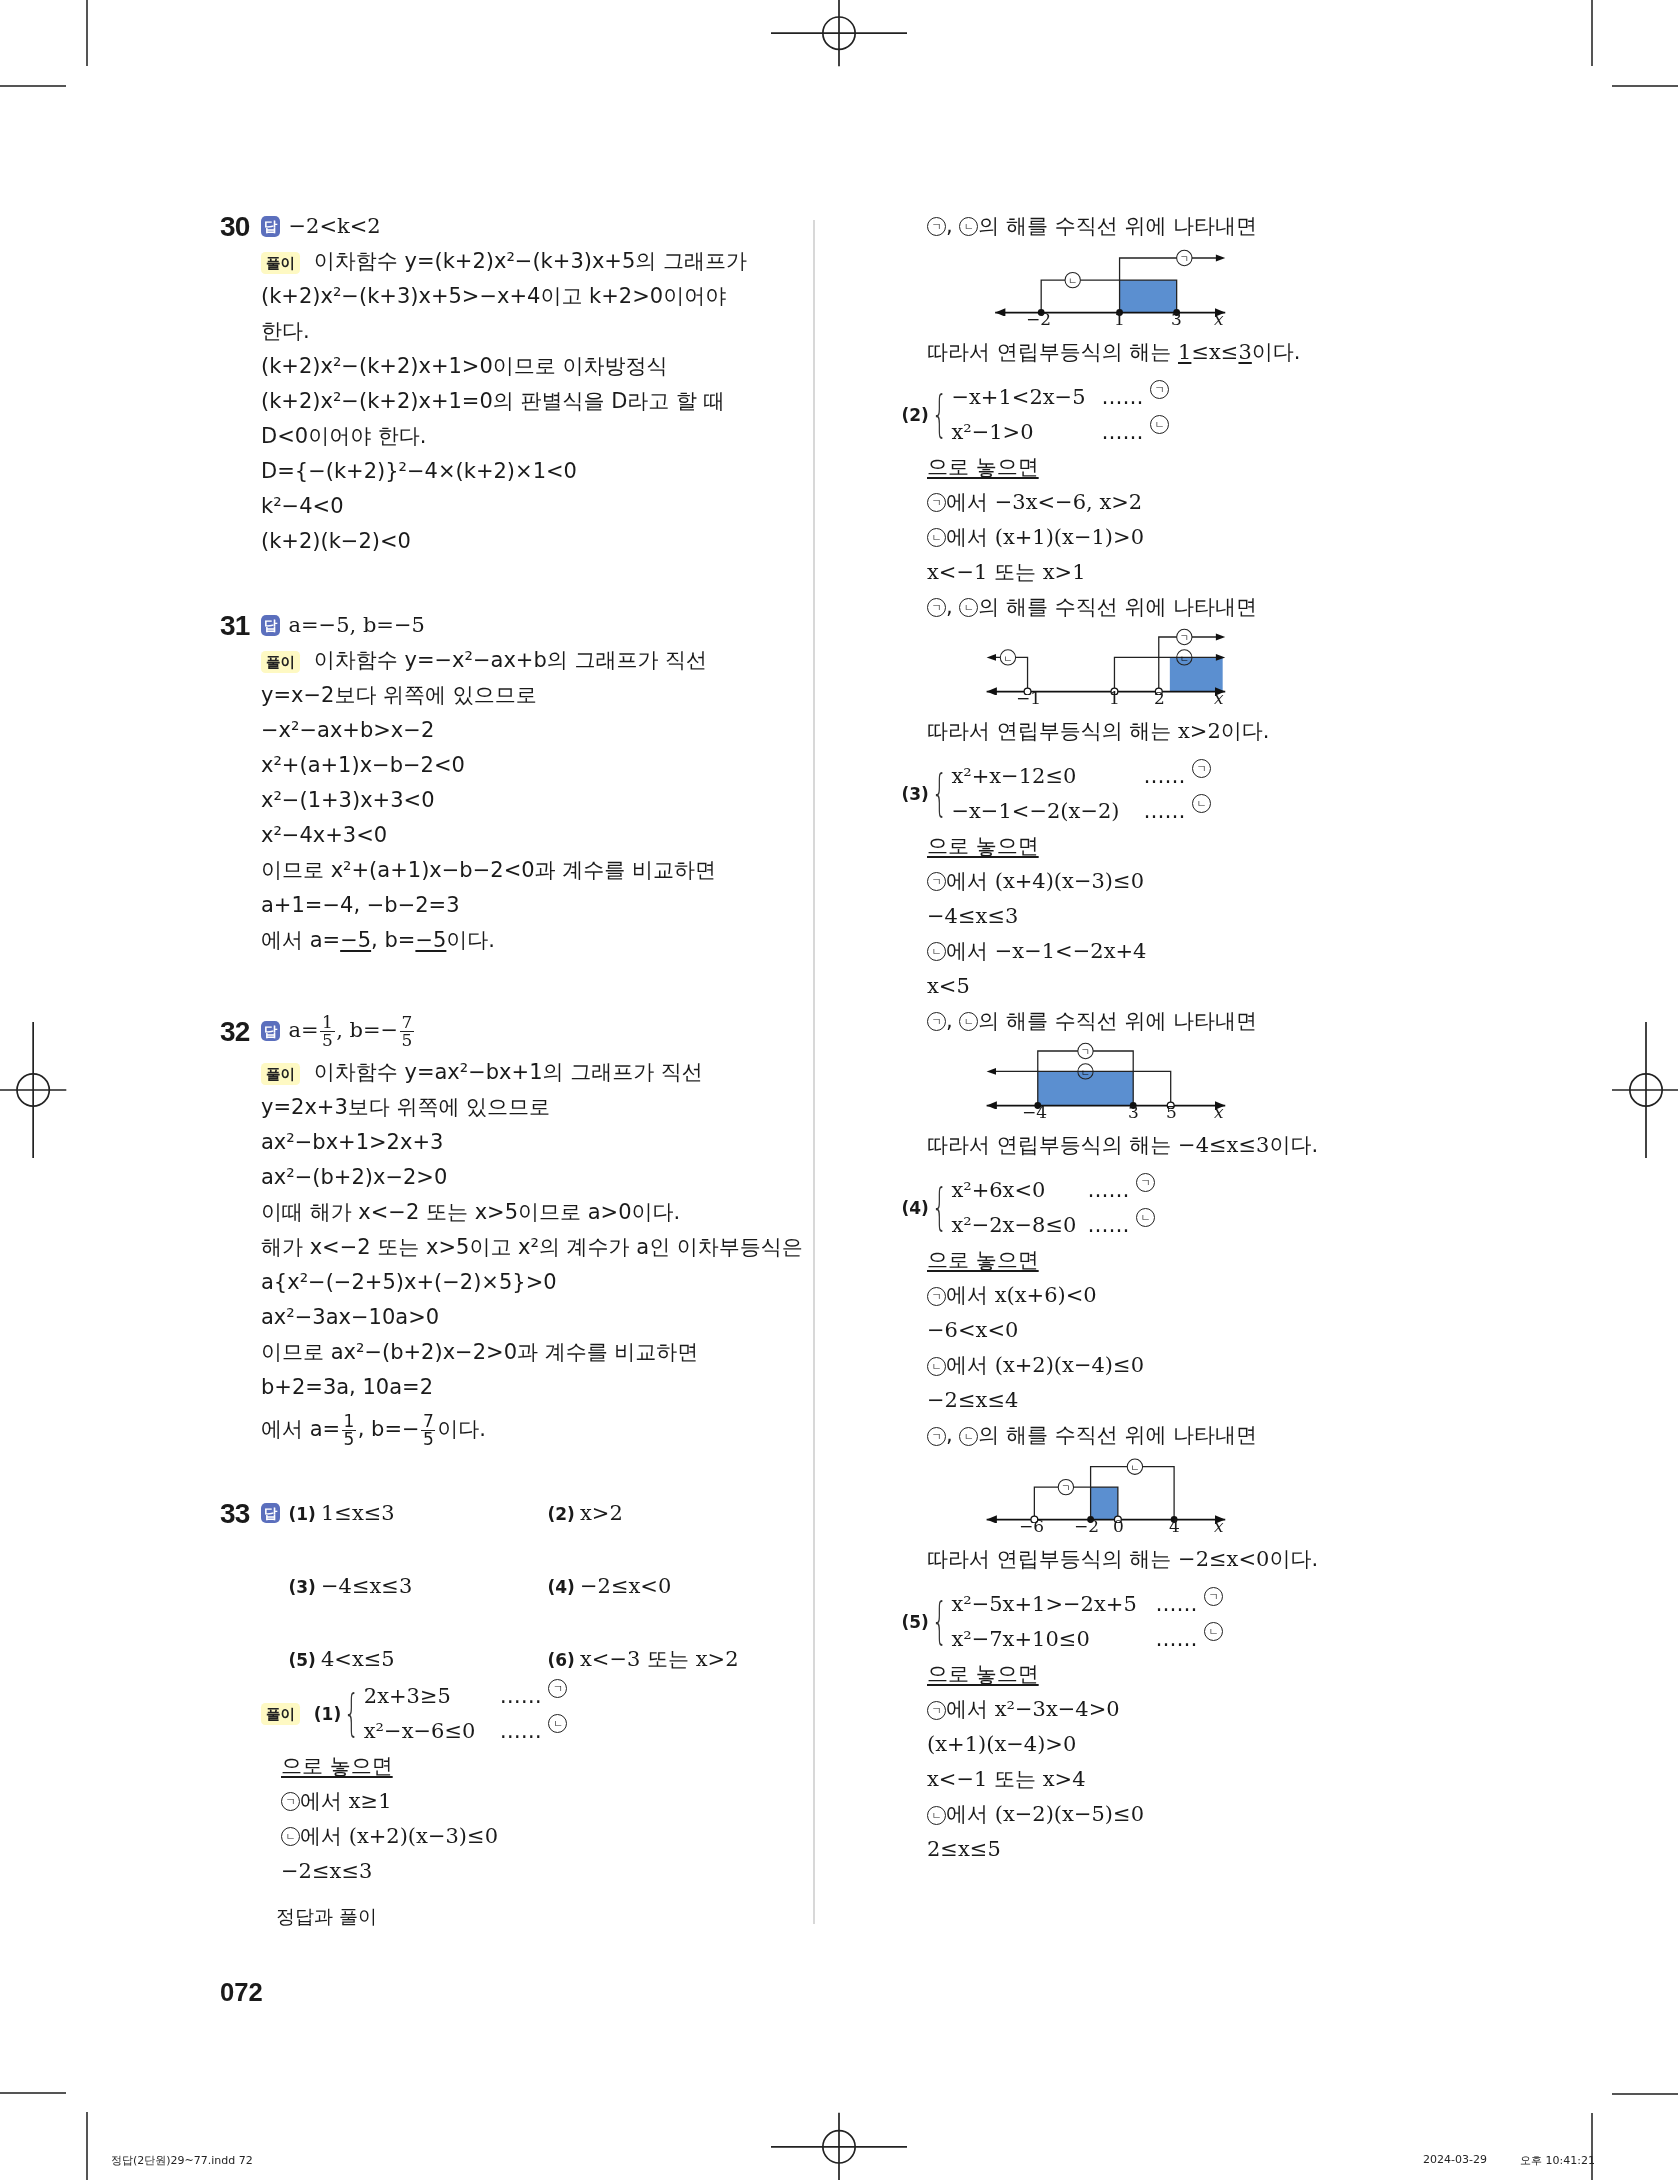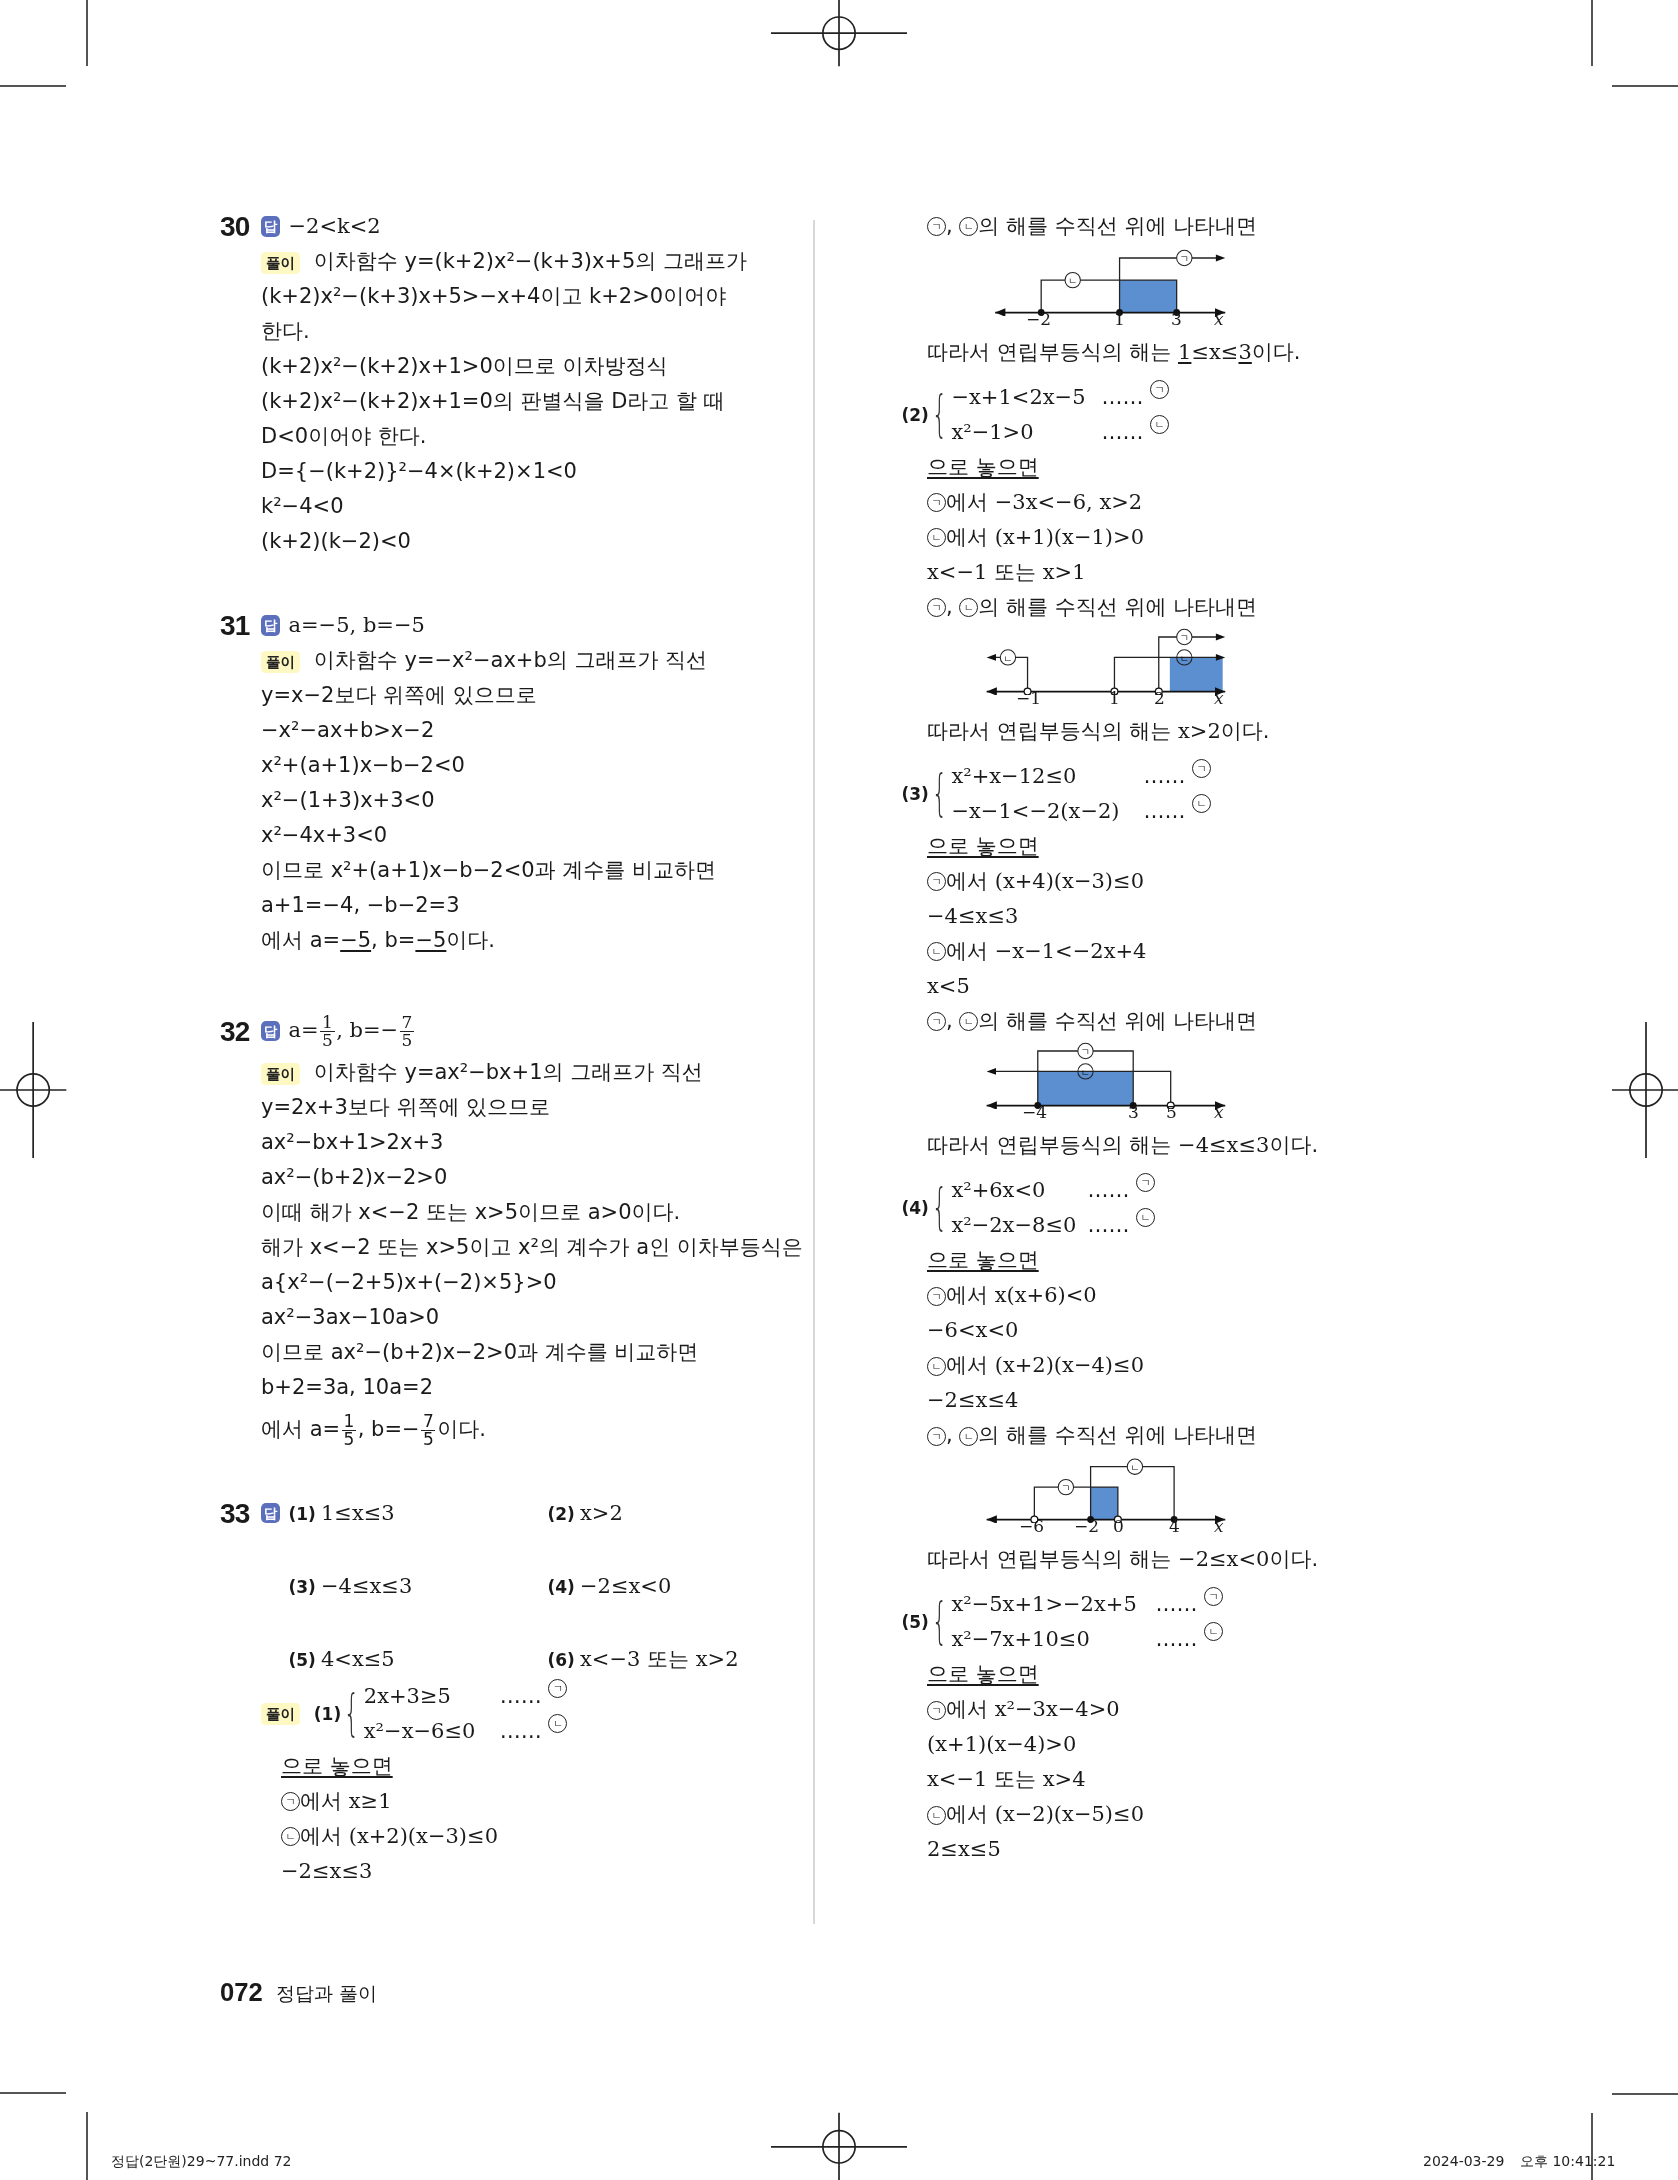--- a/index.html
+++ b/index.html
@@ -33,7 +33,7 @@
   .ansgrid .a{font-size:21px;line-height:35px;height:35px;white-space:nowrap;}
   .ansgrid .a b{font-size:17px;margin-right:5.1px;}
   .footer-num{position:absolute;left:220px;top:1978px;font-family:"Liberation Sans",sans-serif;font-weight:bold;font-size:25.6px;}
-  .footer-title{position:absolute;left:276px;top:1981px;font-size:19px;}
+  .footer-title{position:absolute;left:276px;top:1904px;font-size:19px;}
   .slug{position:absolute;font-size:14px;color:#222;}
 </style>
 </head>

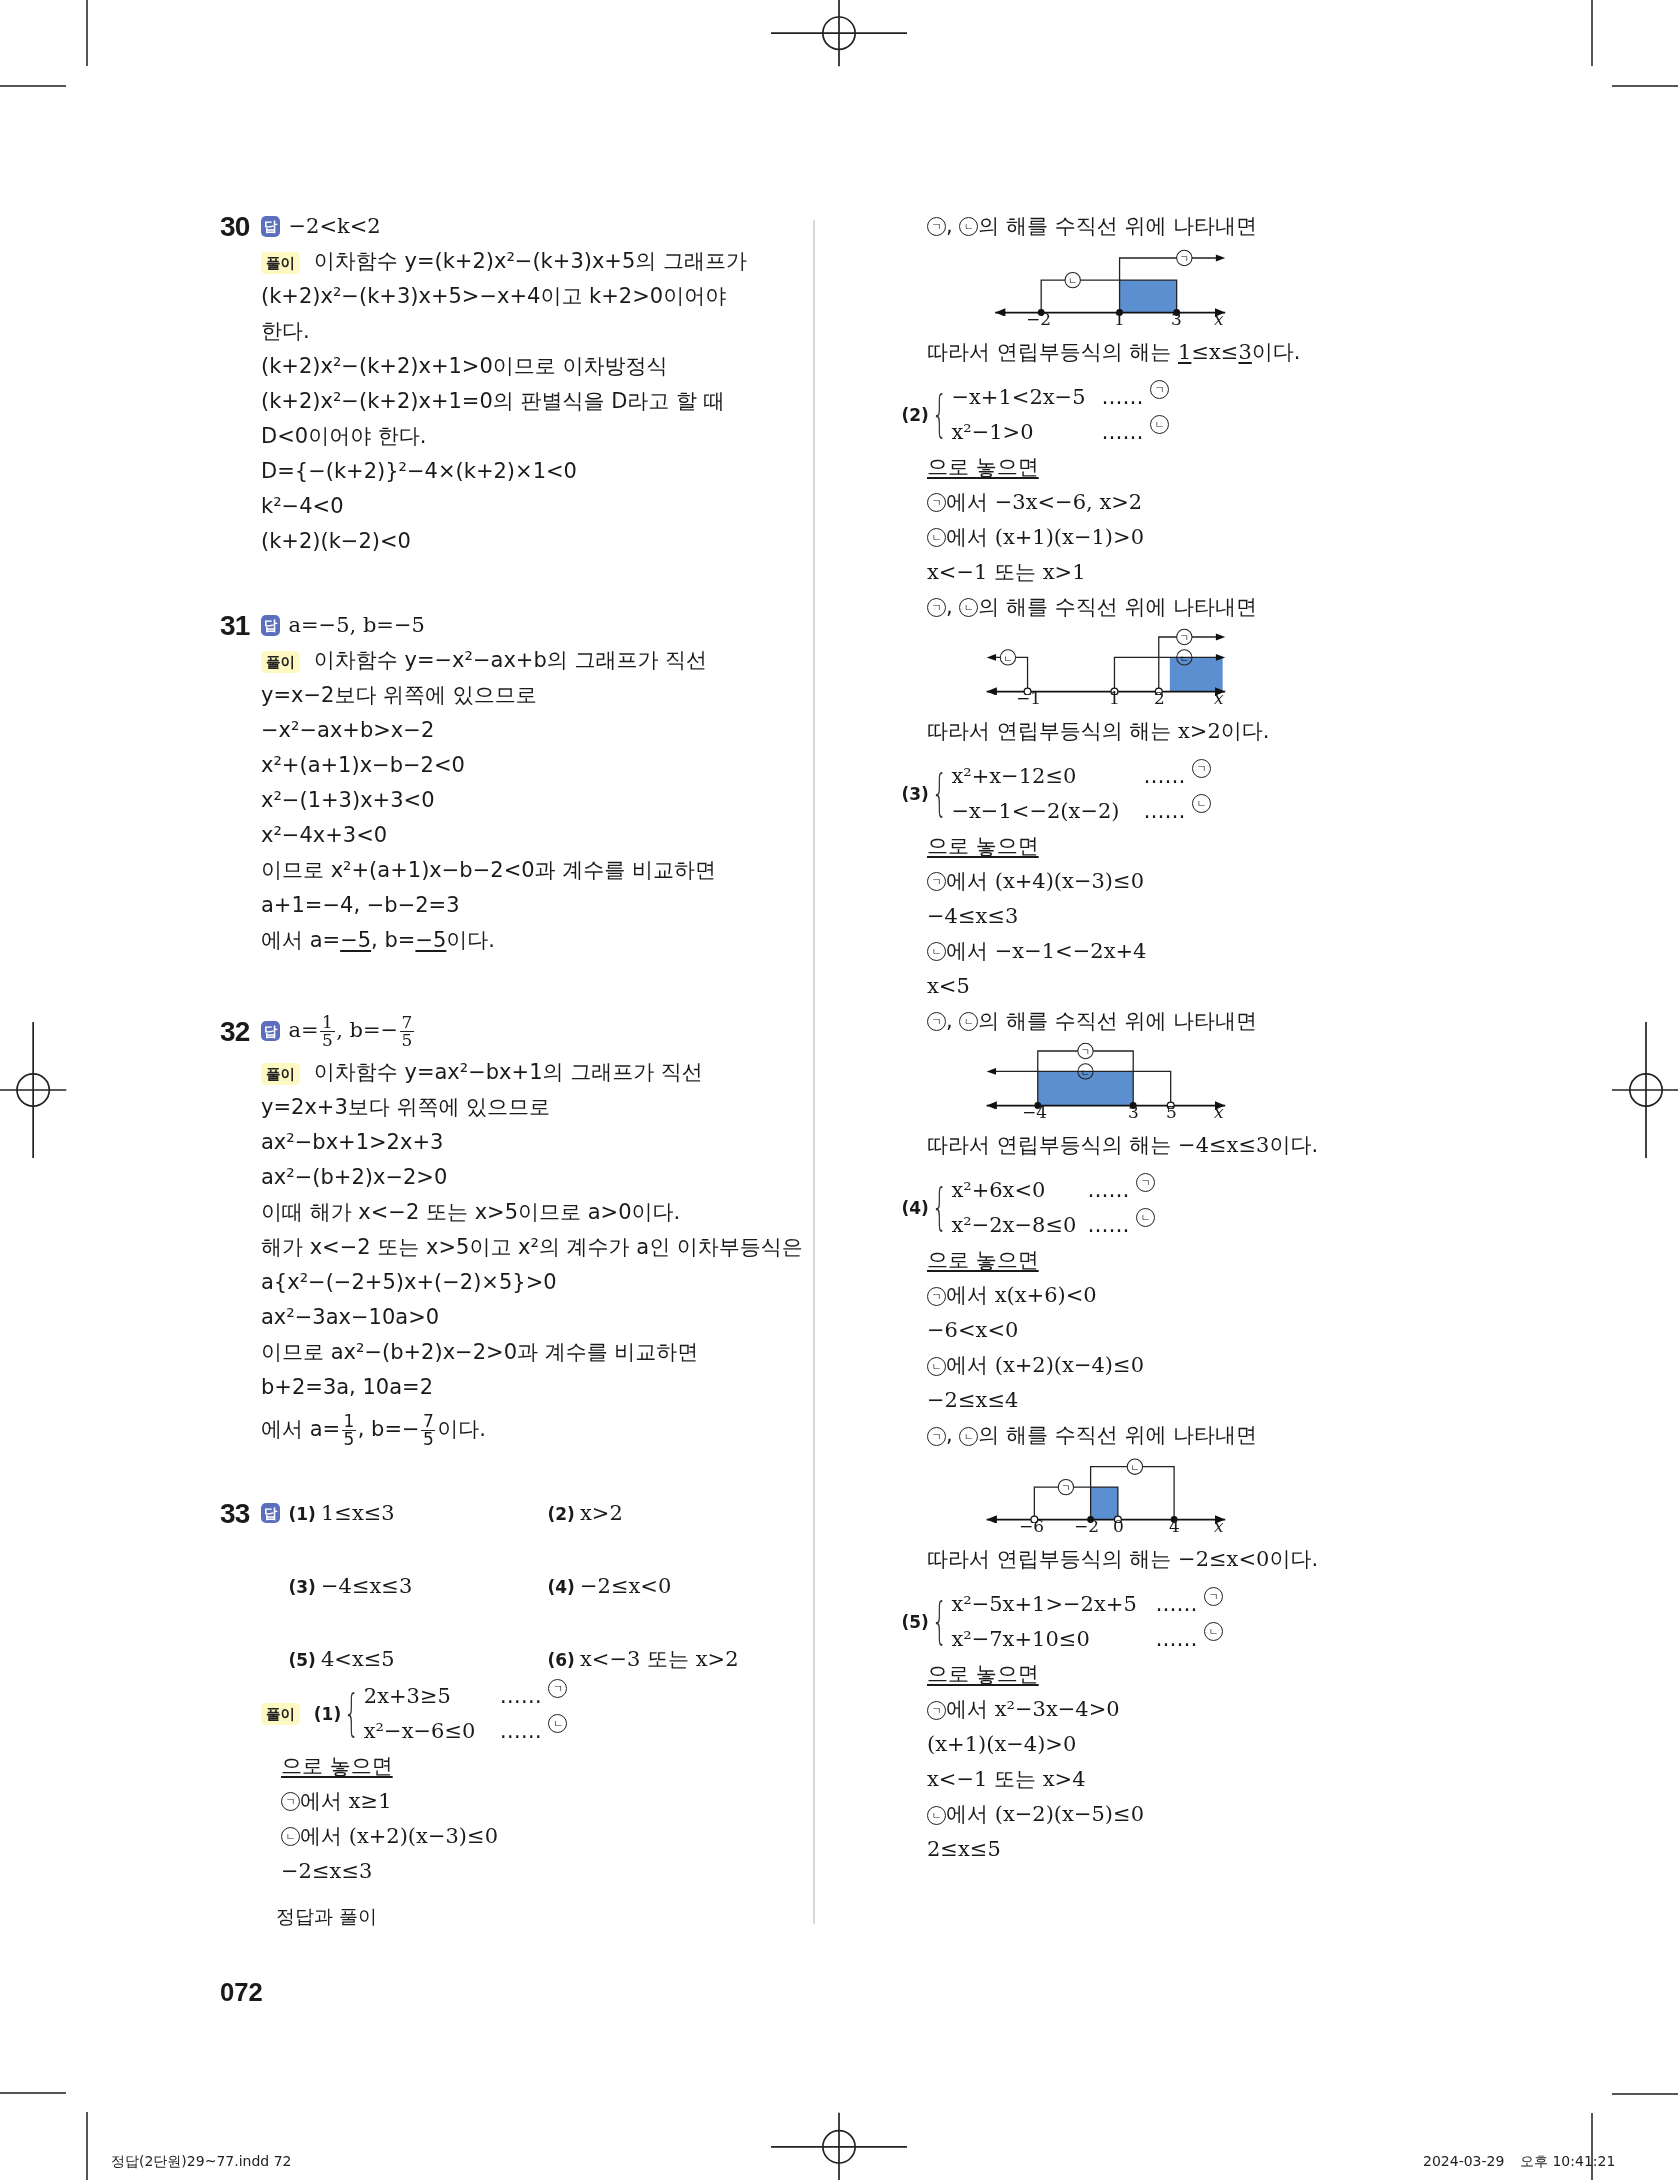--- a/index.html
+++ b/index.html
@@ -34,7 +34,7 @@
   .ansgrid .a b{font-size:17px;margin-right:5.1px;}
   .footer-num{position:absolute;left:220px;top:1978px;font-family:"Liberation Sans",sans-serif;font-weight:bold;font-size:25.6px;}
   .footer-title{position:absolute;left:276px;top:1904px;font-size:19px;}
-  .slug{position:absolute;font-size:14px;color:#222;}
+  .slug{position:absolute;font-size:11px;color:#222;}
 </style>
 </head>
 <body>

